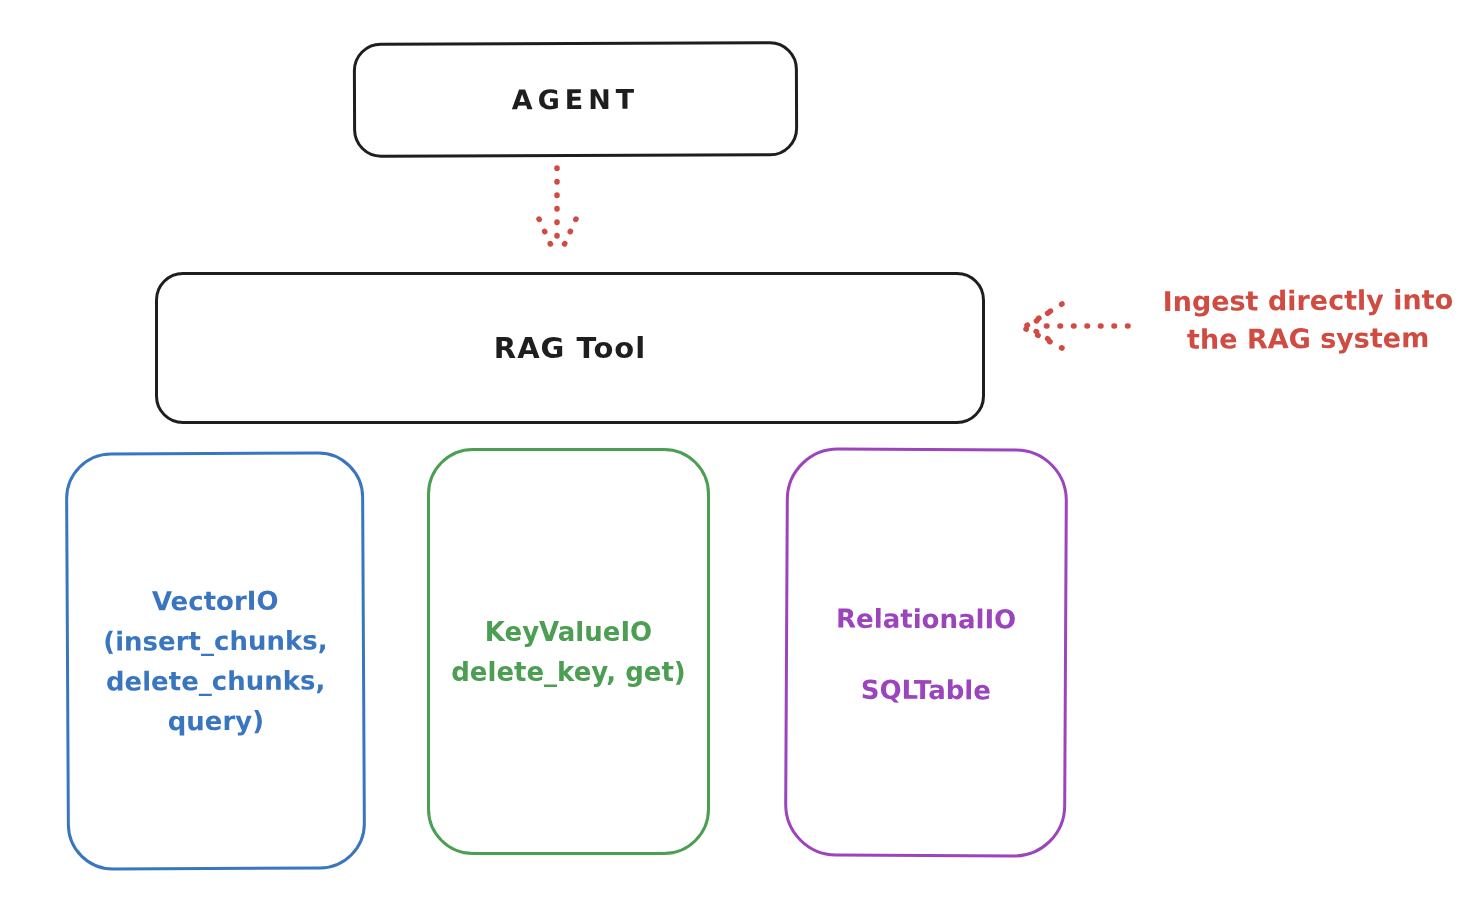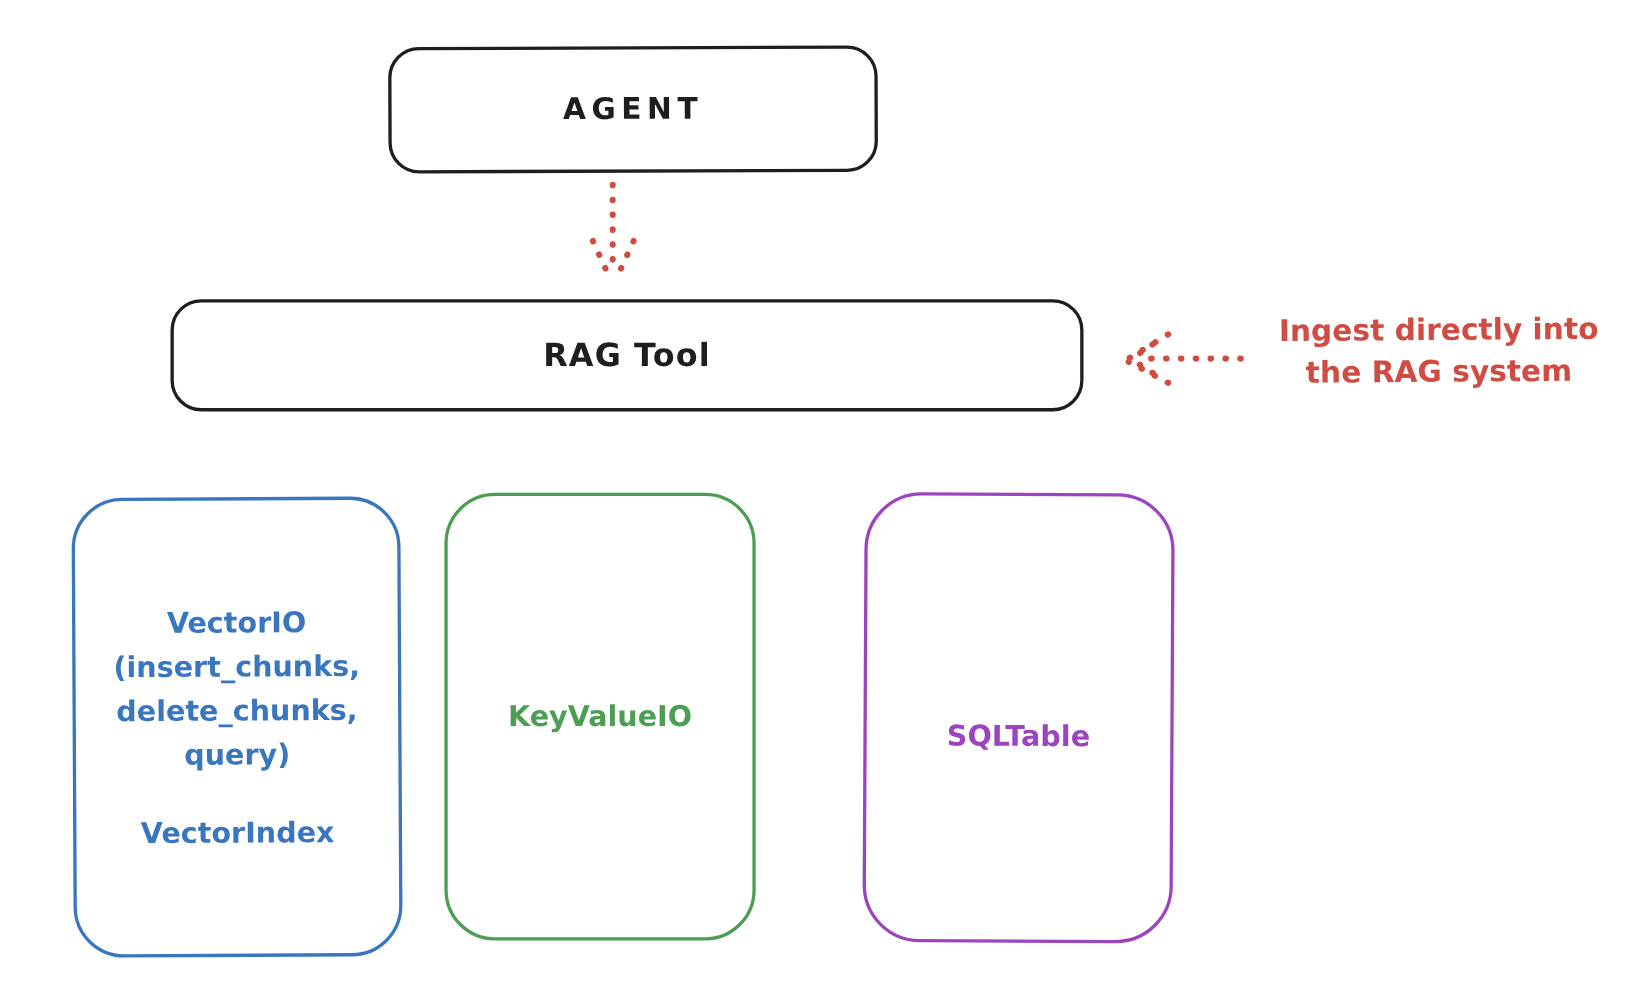--- a/index.html
+++ b/index.html
@@ -41,7 +41,7 @@
   }
   #rag-box {
     left: 155px; top: 272px;
-    width: 830px; height: 102px;
+    width: 830px; height: 152px;
     border-radius: 28px;
   }
   #rag-box .box-label {

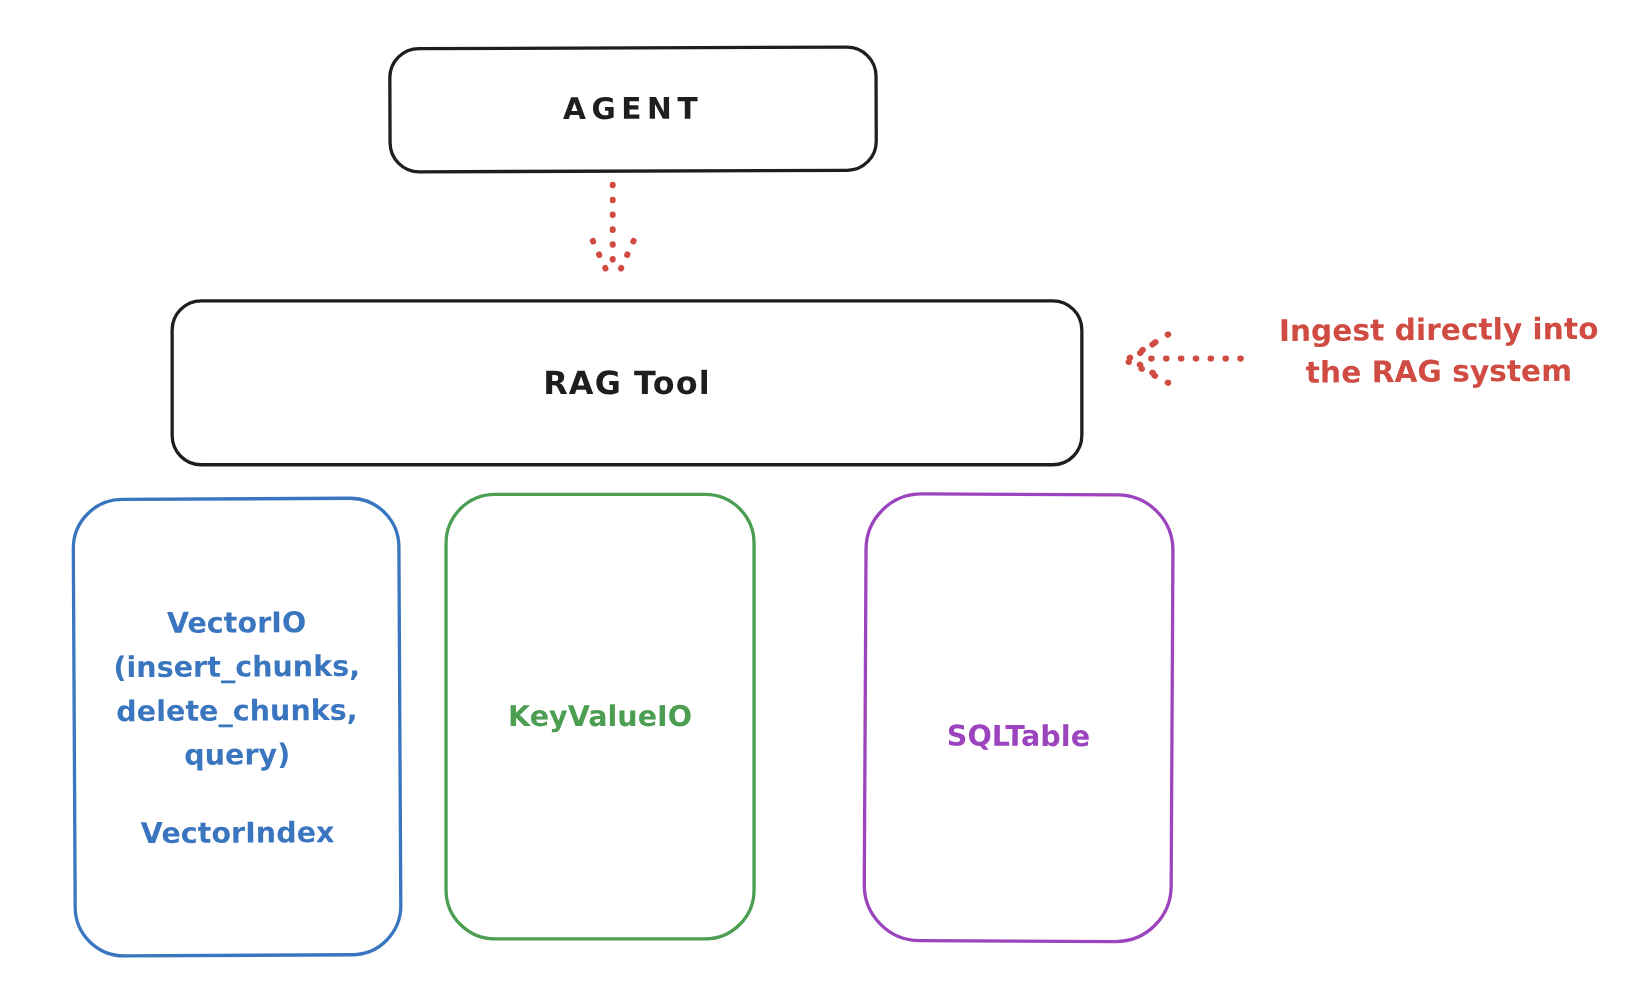--- a/index.html
+++ b/index.html
@@ -72,7 +72,7 @@
     line-height: 34px;
   }
   #io-box-vector     { left: 66px;  top: 452px; width: 299px; height: 418px; transform: rotate(-0.3deg); }
-  #io-box-keyvalue   { left: 404px; top: 448px; width: 283px; height: 407px; }
+  #io-box-keyvalue   { left: 427px; top: 448px; width: 283px; height: 407px; }
   #io-box-relational { left: 785px; top: 448px; width: 282px; height: 409px; border-radius: 52px; transform: rotate(0.3deg); }
   .annotation-text {
     position: absolute;

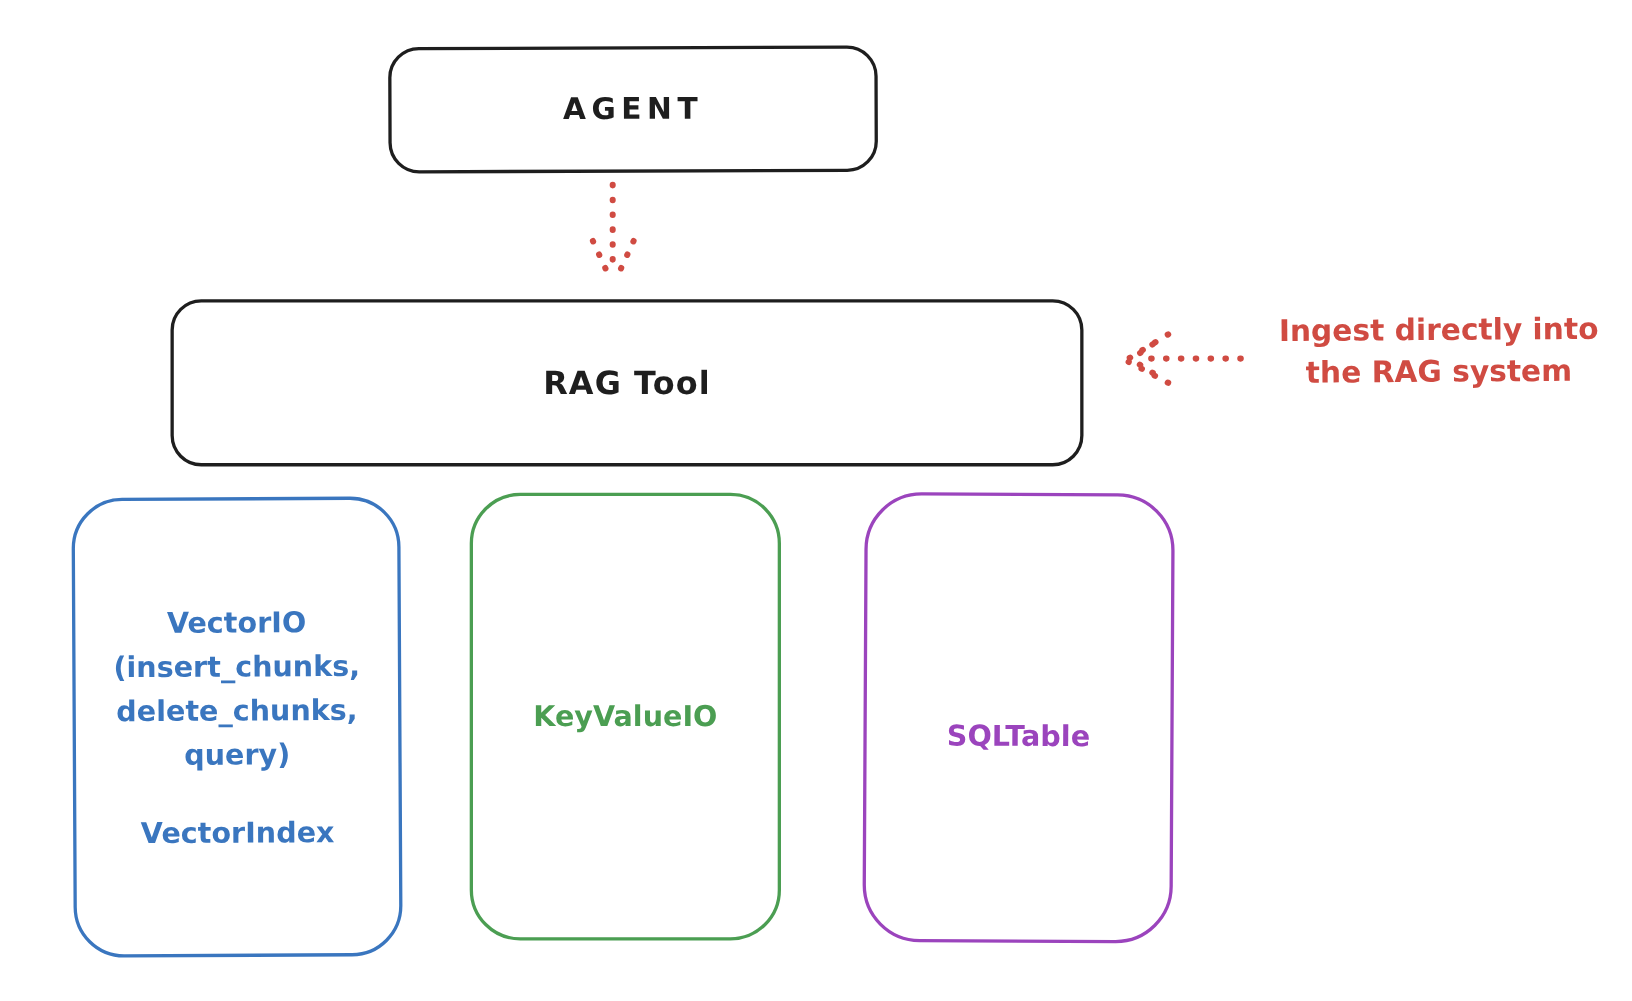--- a/index.html
+++ b/index.html
@@ -151,6 +151,7 @@
 
   <div id="io-box-relational" class="io-box" style="--c: #9b44bd;">
     <div class="io-lines">
+        <div>RelationalIO</div>
       </div>
     <div class="io-index">SQLTable</div>
   </div>

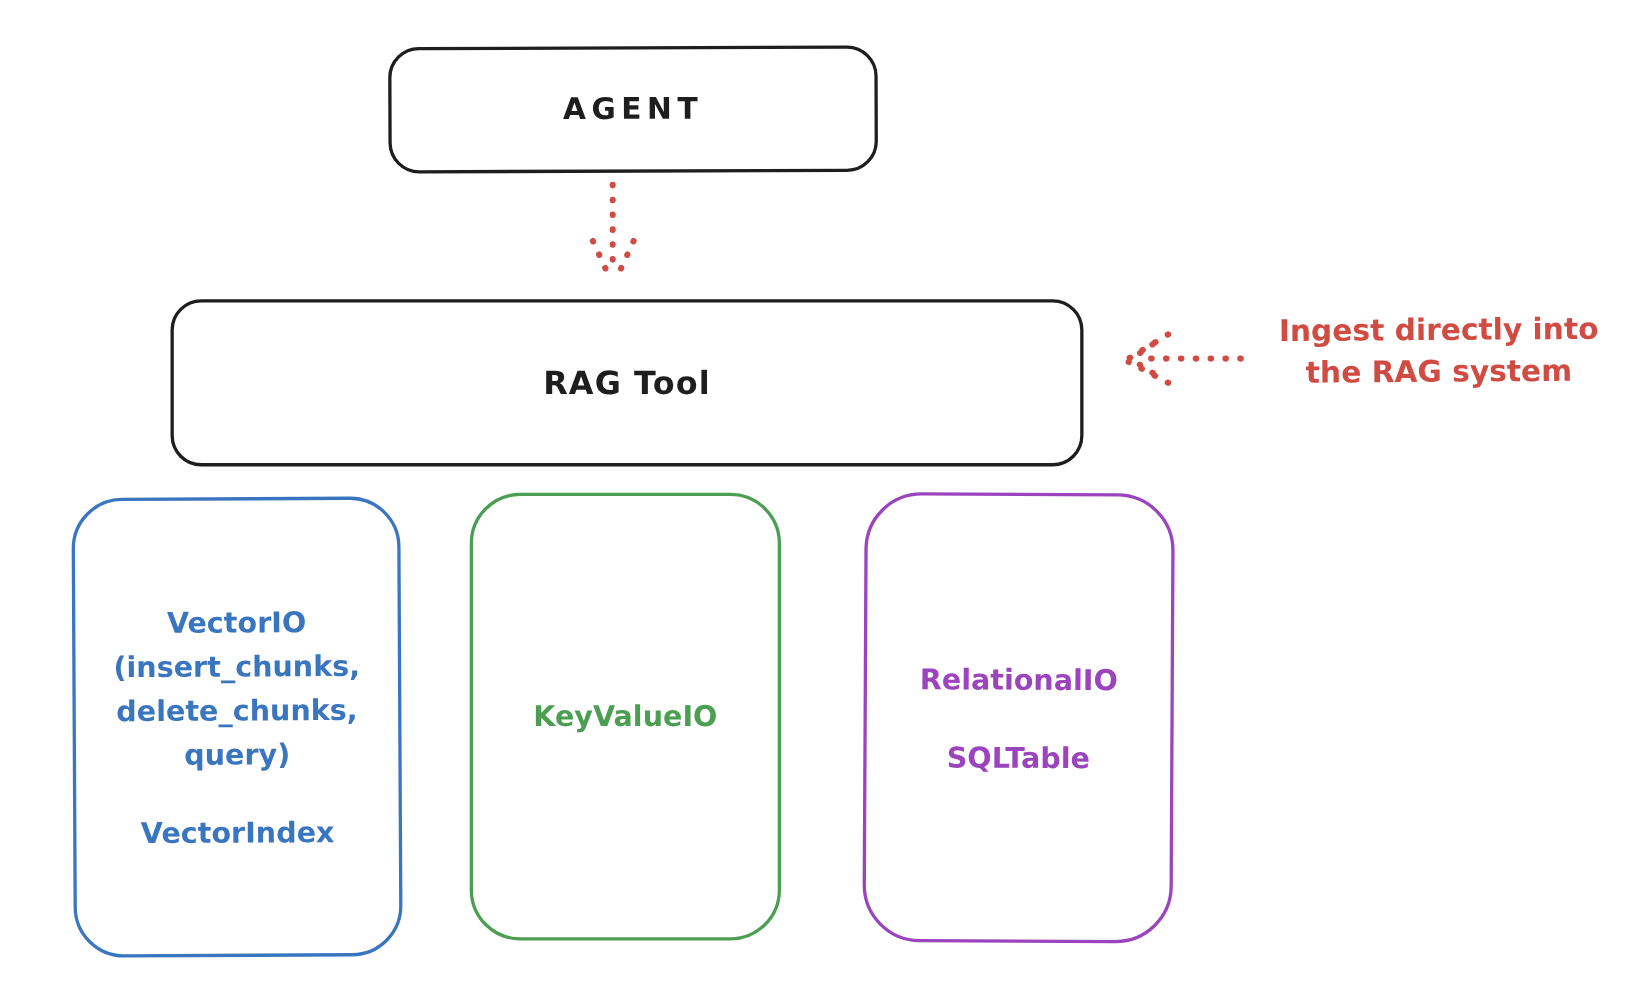--- a/index.html
+++ b/index.html
@@ -146,6 +146,7 @@
   <div id="io-box-keyvalue" class="io-box" style="--c: #4b9e52;">
     <div class="io-lines">
         <div>KeyValueIO</div>
+        <div>delete_key, get)</div>
       </div>
   </div>
 

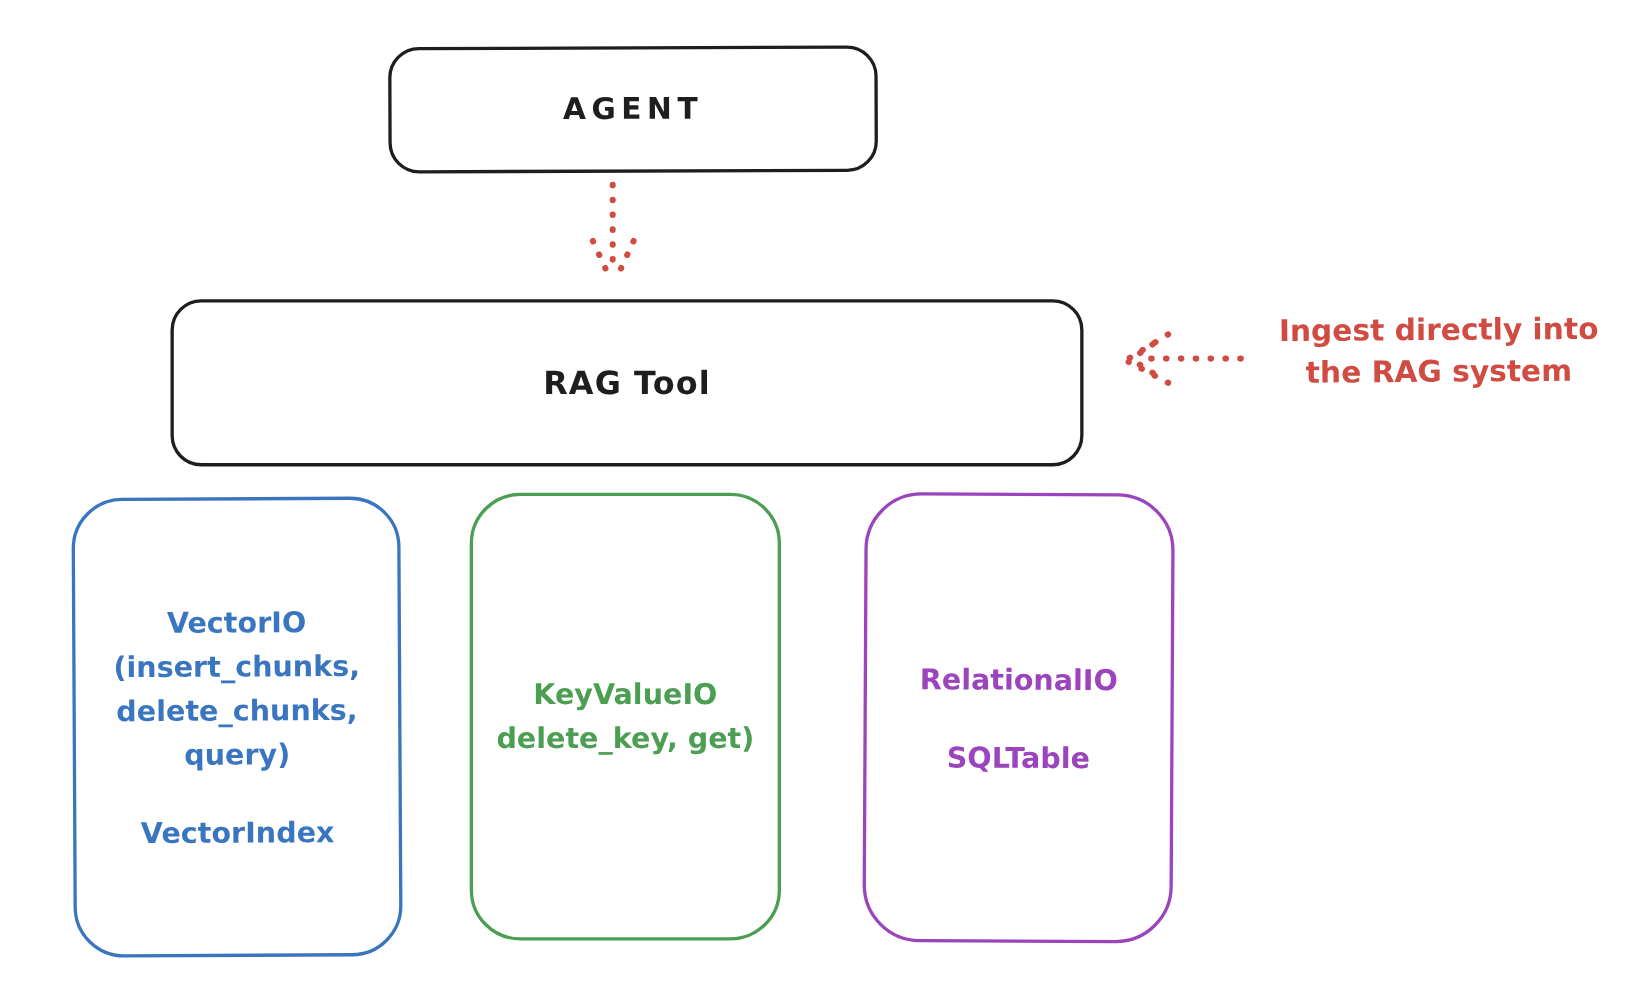--- a/index.html
+++ b/index.html
@@ -140,7 +140,6 @@
         <div>delete_chunks,</div>
         <div>query)</div>
       </div>
-    <div class="io-index">VectorIndex</div>
   </div>
 
   <div id="io-box-keyvalue" class="io-box" style="--c: #4b9e52;">

